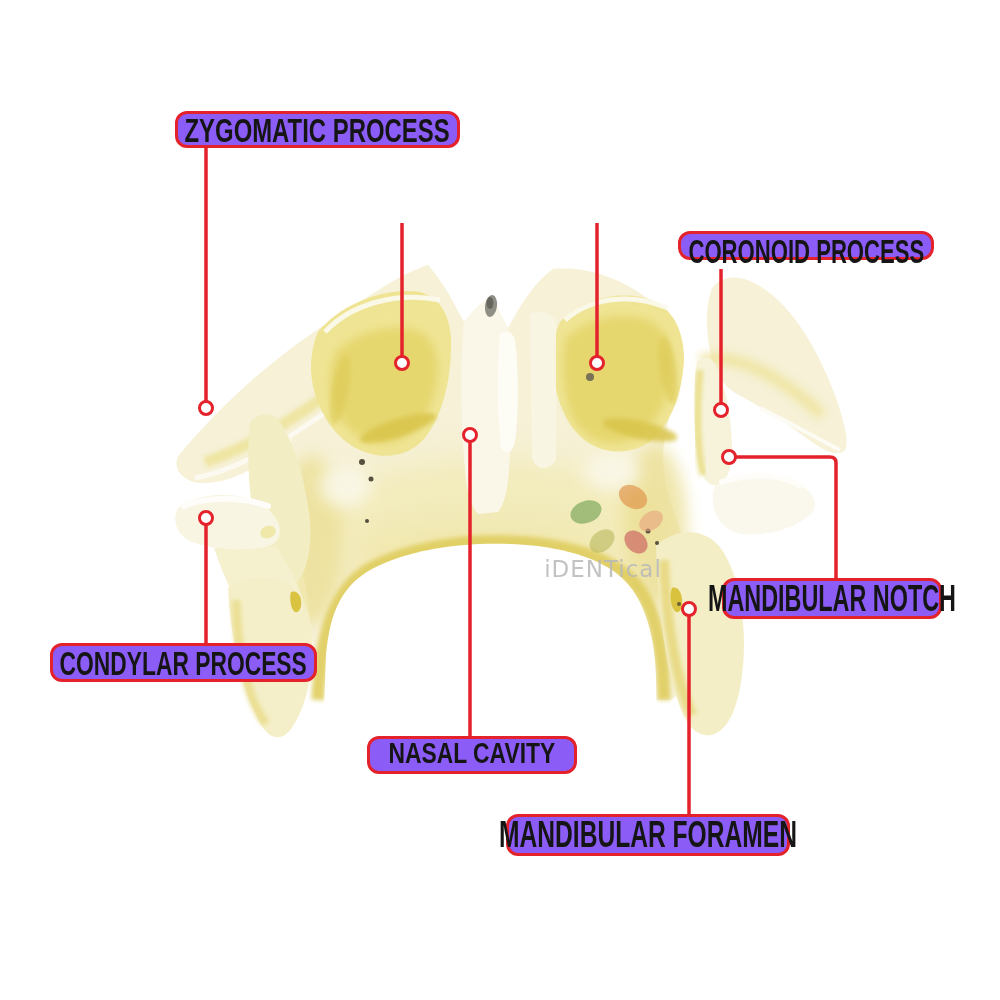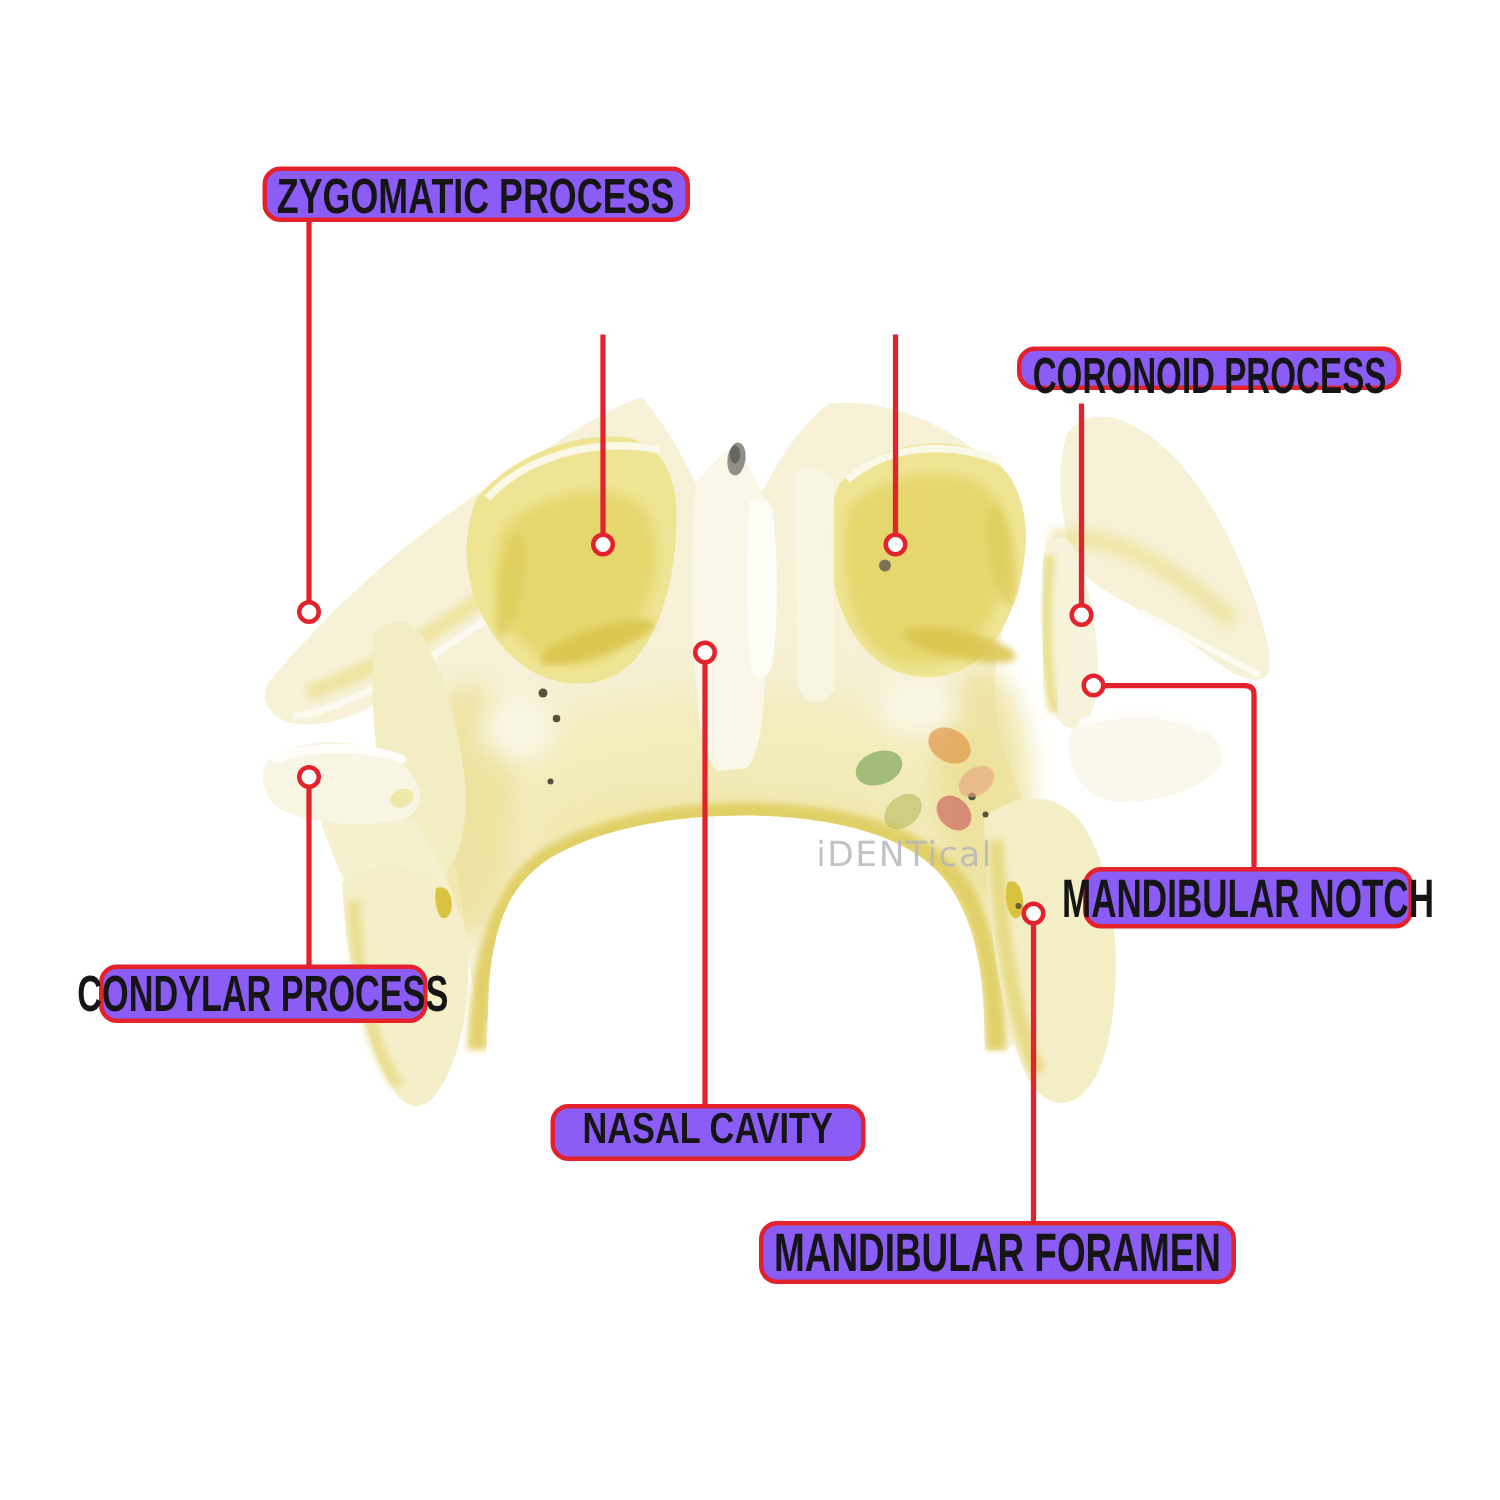--- a/index.html
+++ b/index.html
@@ -18,7 +18,7 @@
   .lbl-maxillary{left:357px;top:185px;width:285px;height:39px;font-size:34px;}
   .lbl-coronoid {left:678px;top:231px;width:256px;height:29px;font-size:34px;}
   .lbl-notch    {left:722px;top:578px;width:220px;height:41px;font-size:36px;}
-  .lbl-condylar {left:50px; top:643px;width:219px;height:39px;font-size:34px;margin-left:16px;}
+  .lbl-condylar {left:50px; top:643px;width:267px;height:39px;font-size:34px;}
   .lbl-nasal    {left:367px;top:736px;width:210px;height:38px;font-size:29px;}
   .lbl-foramen  {left:506px;top:814px;width:318px;height:42px;font-size:36px;}
   .wm-text{font-family:"DejaVu Sans",sans-serif;}

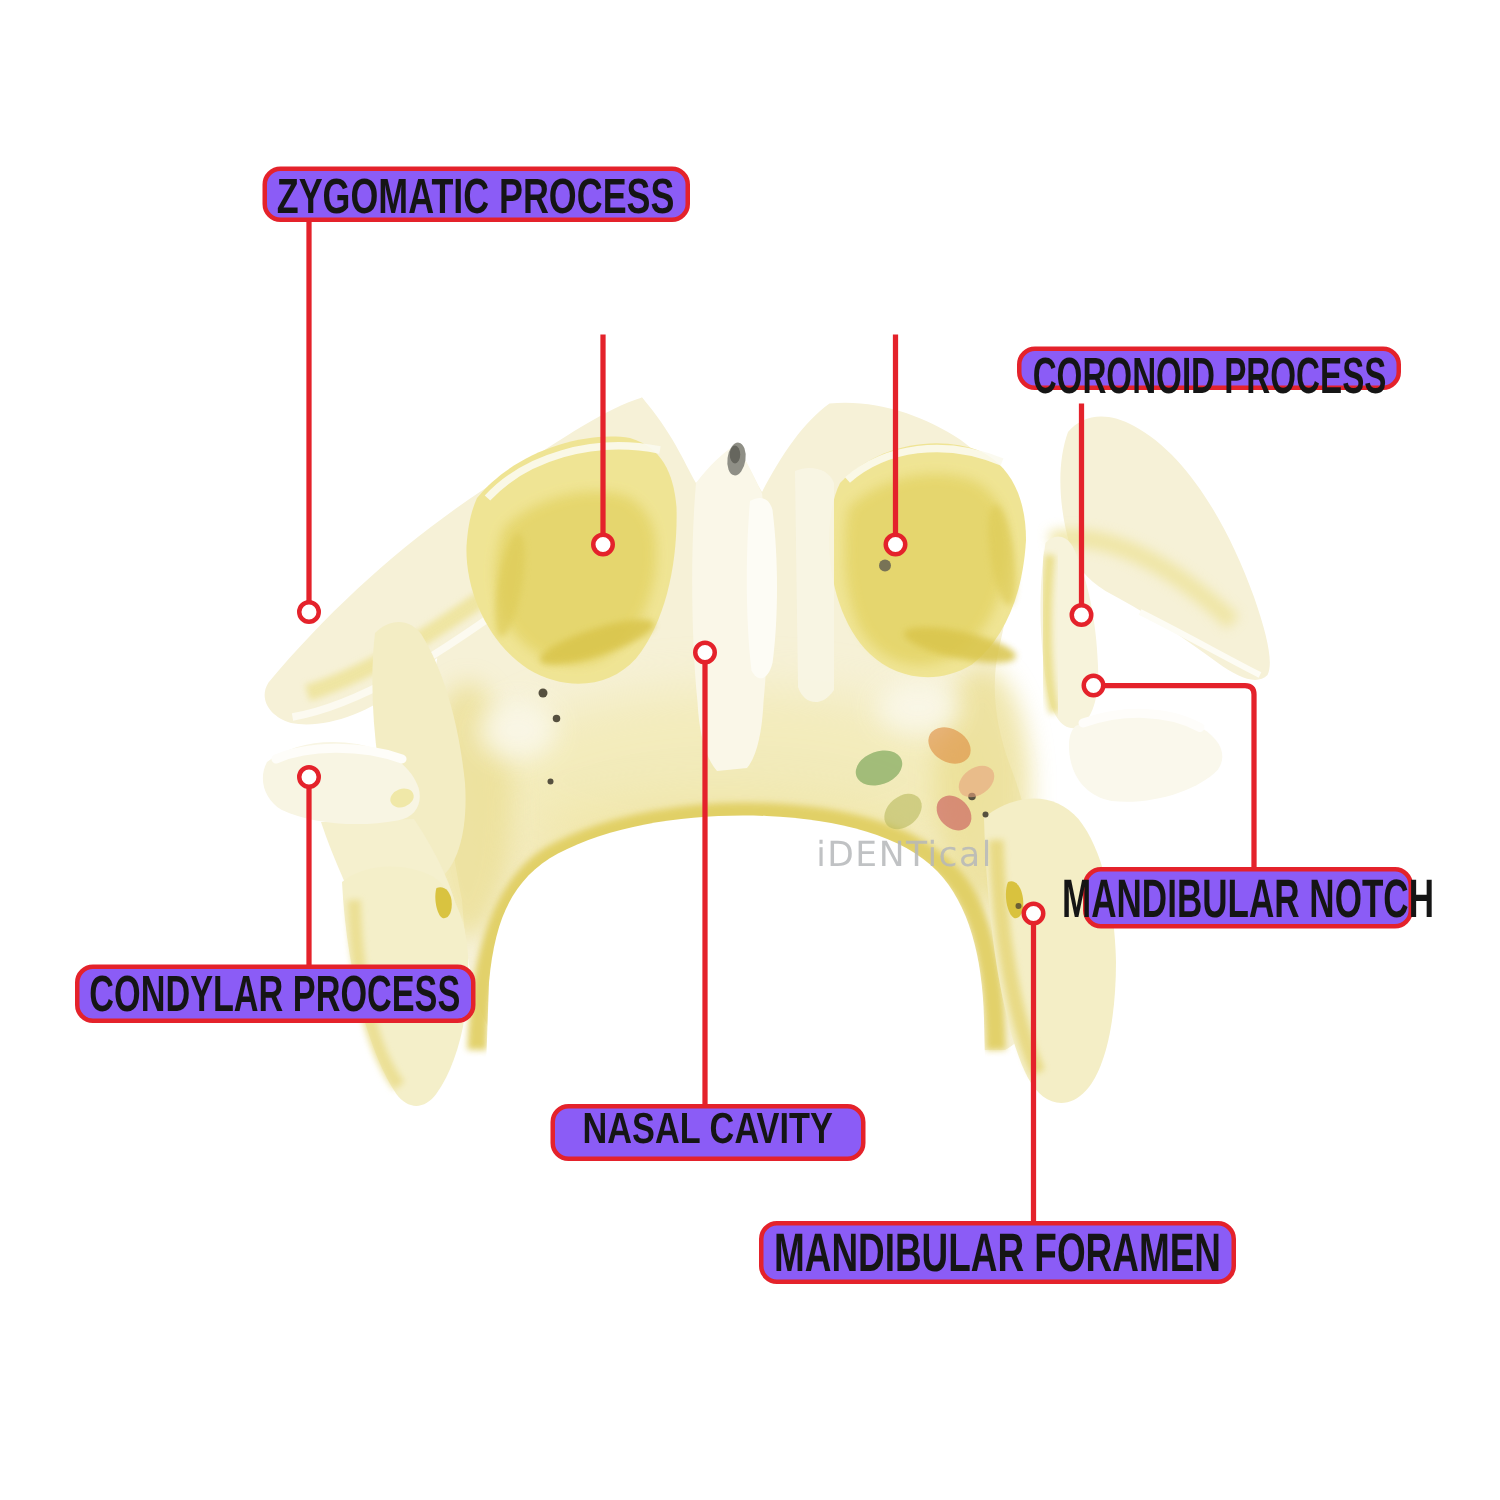--- a/index.html
+++ b/index.html
@@ -20,7 +20,7 @@
   .lbl-notch    {left:722px;top:578px;width:220px;height:41px;font-size:36px;}
   .lbl-condylar {left:50px; top:643px;width:267px;height:39px;font-size:34px;}
   .lbl-nasal    {left:367px;top:736px;width:210px;height:38px;font-size:29px;}
-  .lbl-foramen  {left:506px;top:814px;width:318px;height:42px;font-size:36px;}
+  .lbl-foramen  {left:506px;top:814px;width:284px;height:42px;font-size:36px;}
   .wm-text{font-family:"DejaVu Sans",sans-serif;}
 </style>
 </head>

